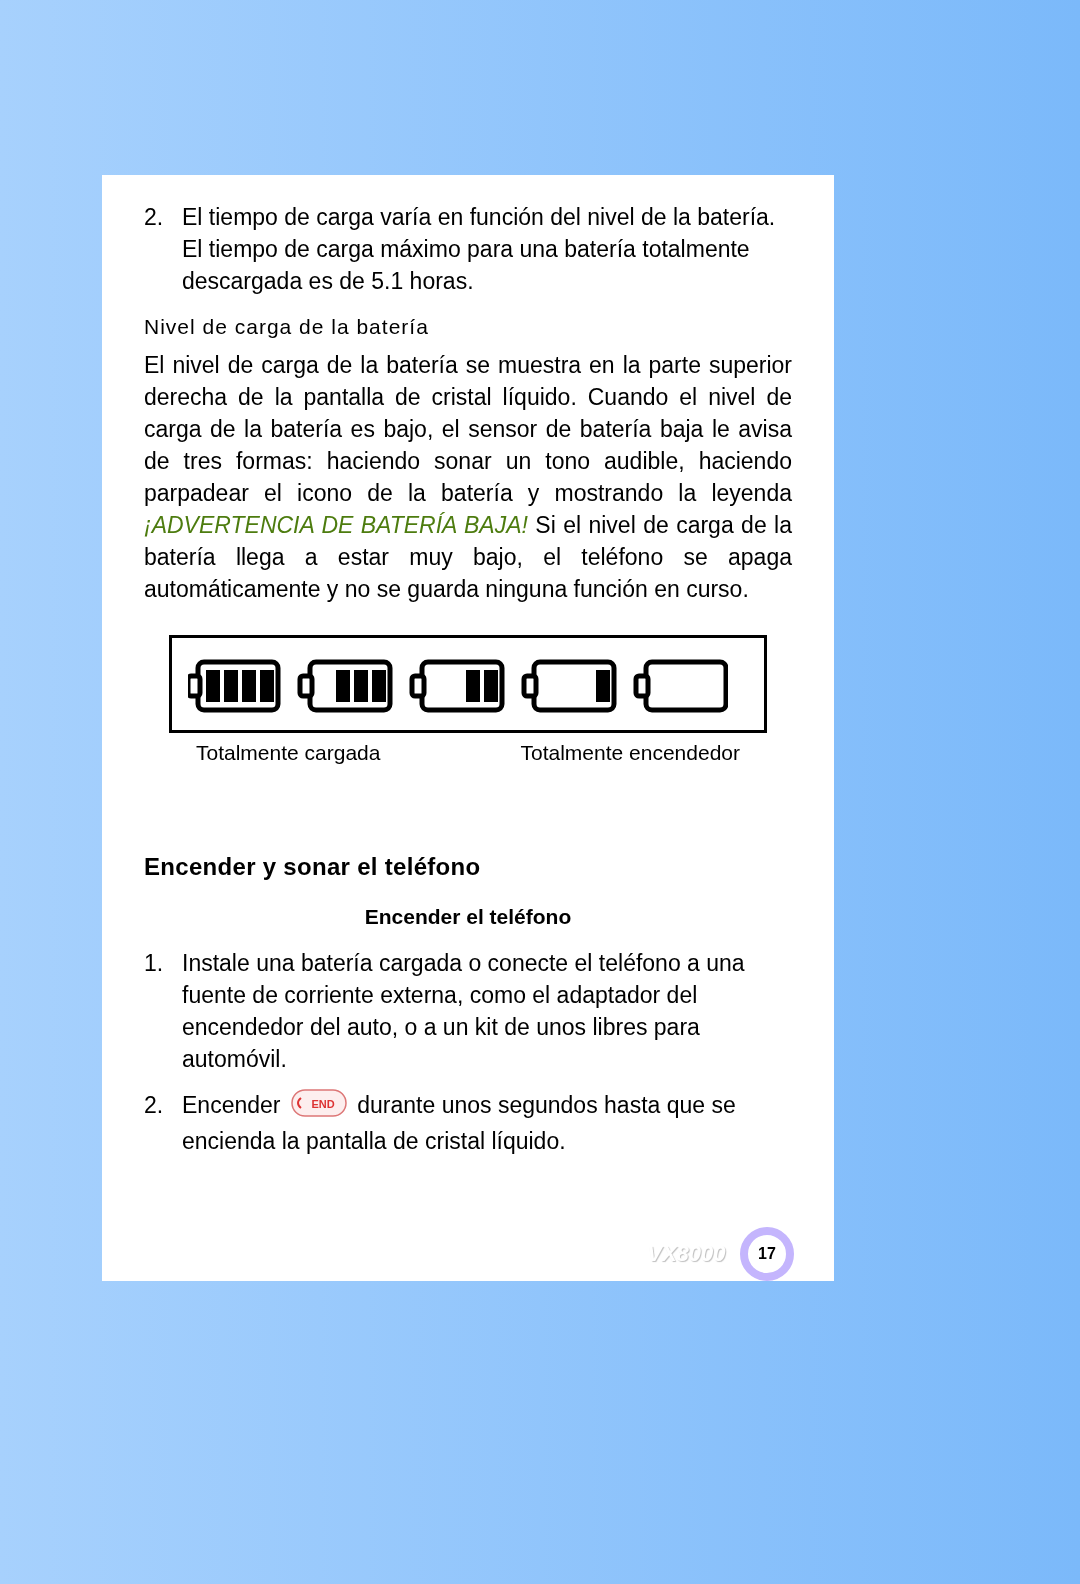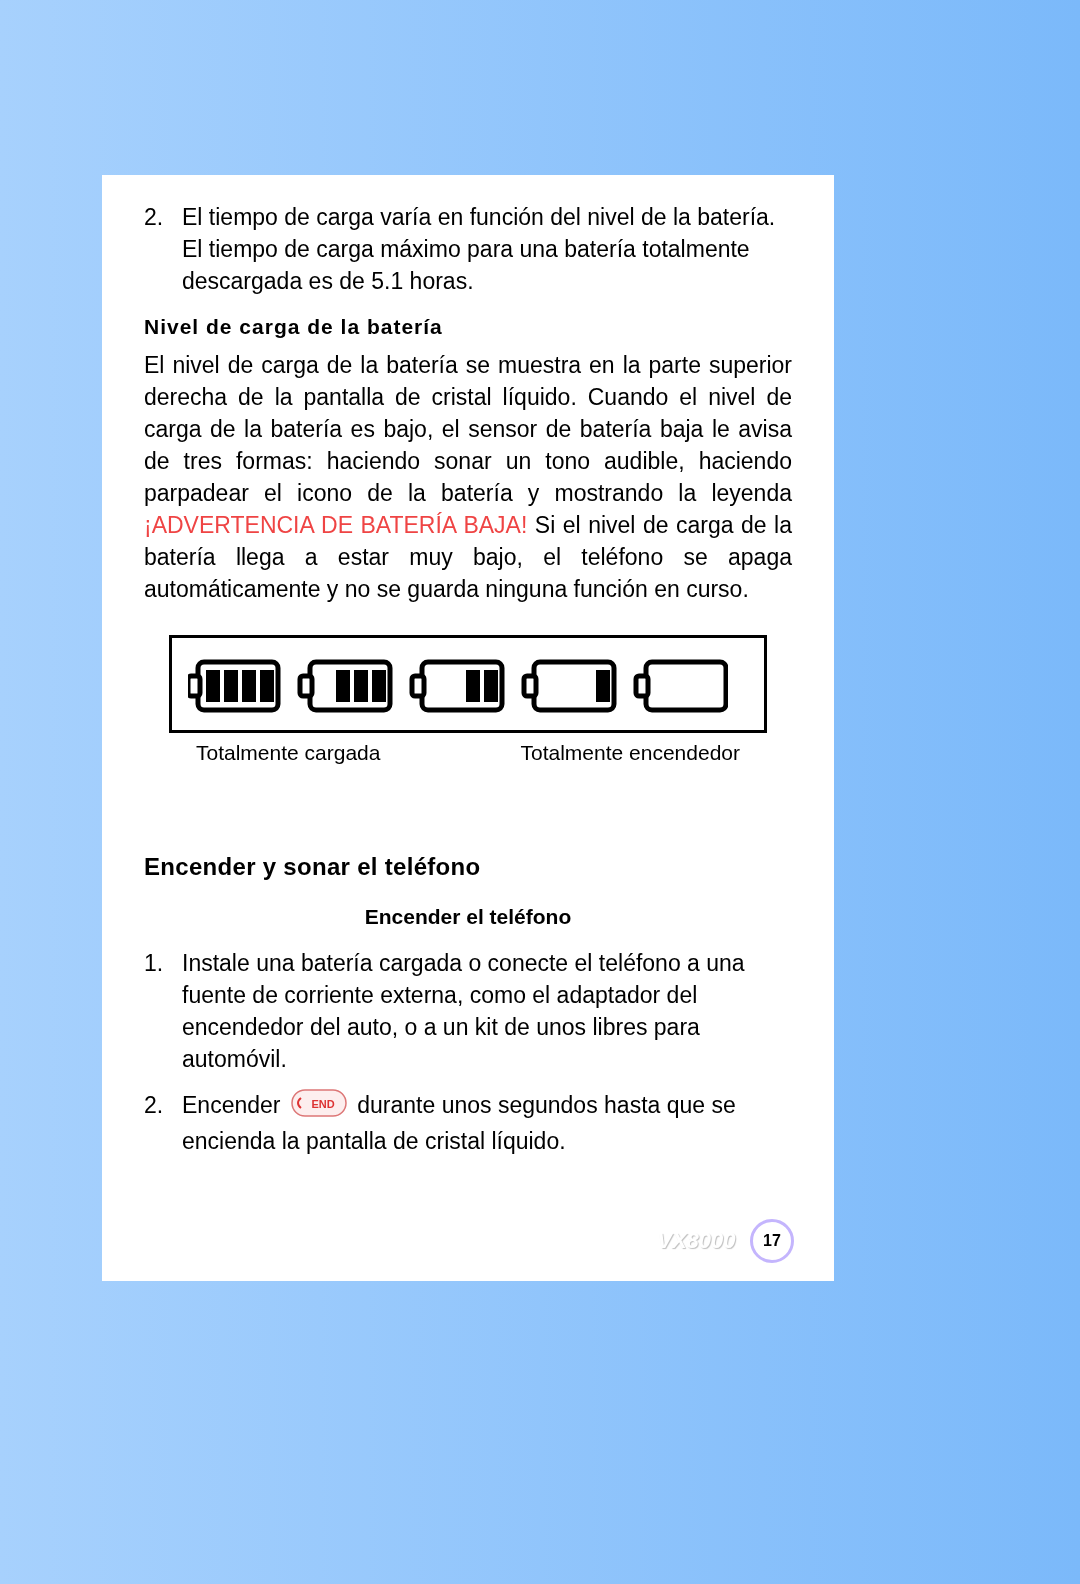--- a/index.html
+++ b/index.html
@@ -39,7 +39,7 @@
   }
   .h3 {
     font-size: 21px;
-    font-weight: bold;
+    font-weight: normal;
     letter-spacing: 1px;
     margin: 18px 0 10px 0;
     font-family: Arial, Helvetica, sans-serif;

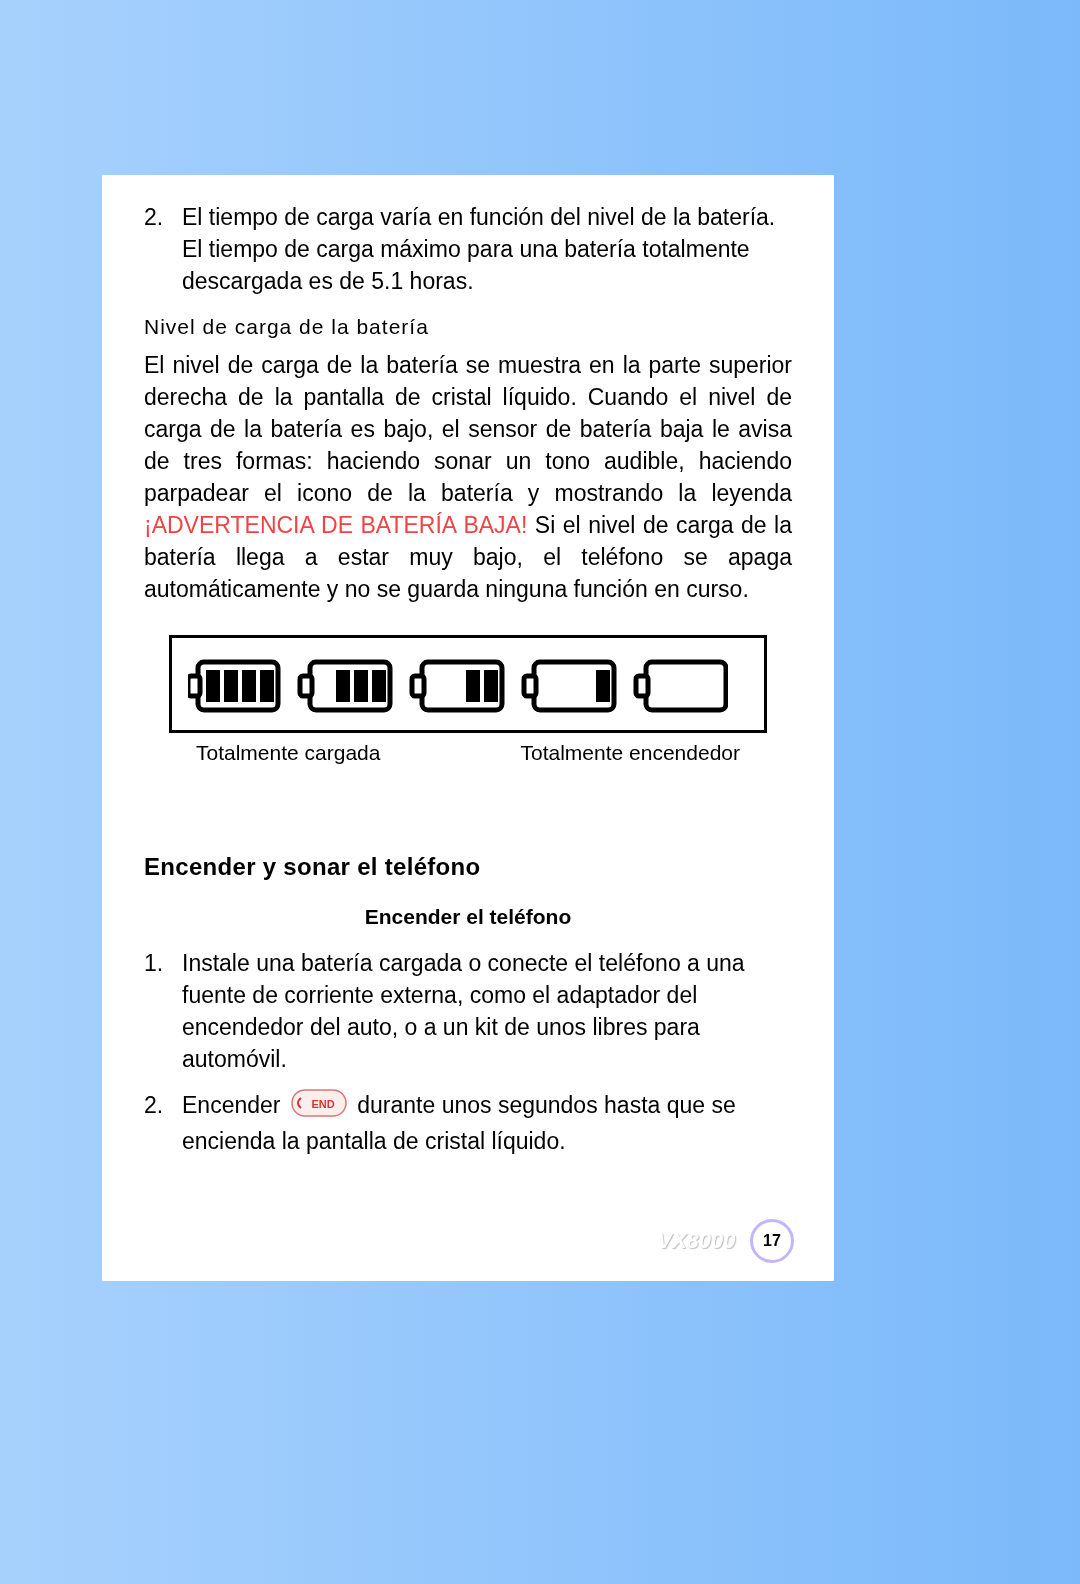--- a/index.html
+++ b/index.html
@@ -51,7 +51,8 @@
     margin: 0 0 30px 0;
   }
   .warn {
-    color: #ef4444;
+    color: #4d7c0f;
+    font-style: italic;
   }
   .battbox {
     border: 3px solid #000;

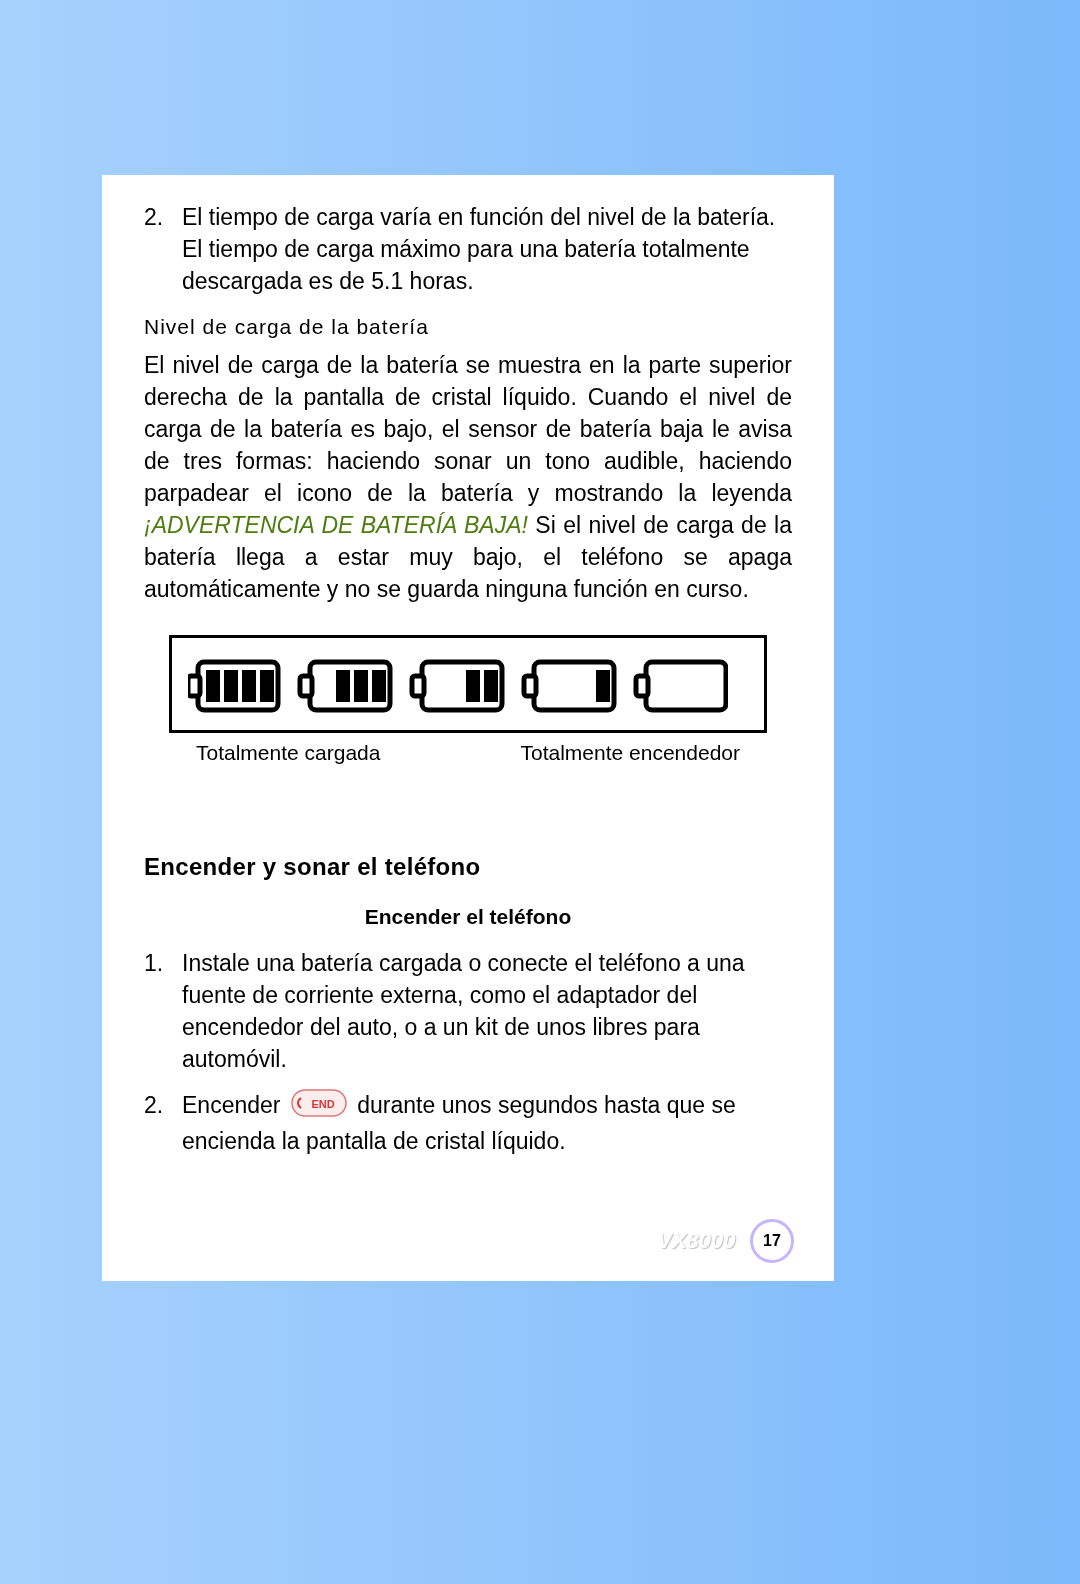--- a/index.html
+++ b/index.html
@@ -94,7 +94,7 @@
   .footer {
     position: absolute;
     right: 0;
-    bottom: 18px;
+    bottom: 0;
     width: 100%;
     text-align: right;
   }

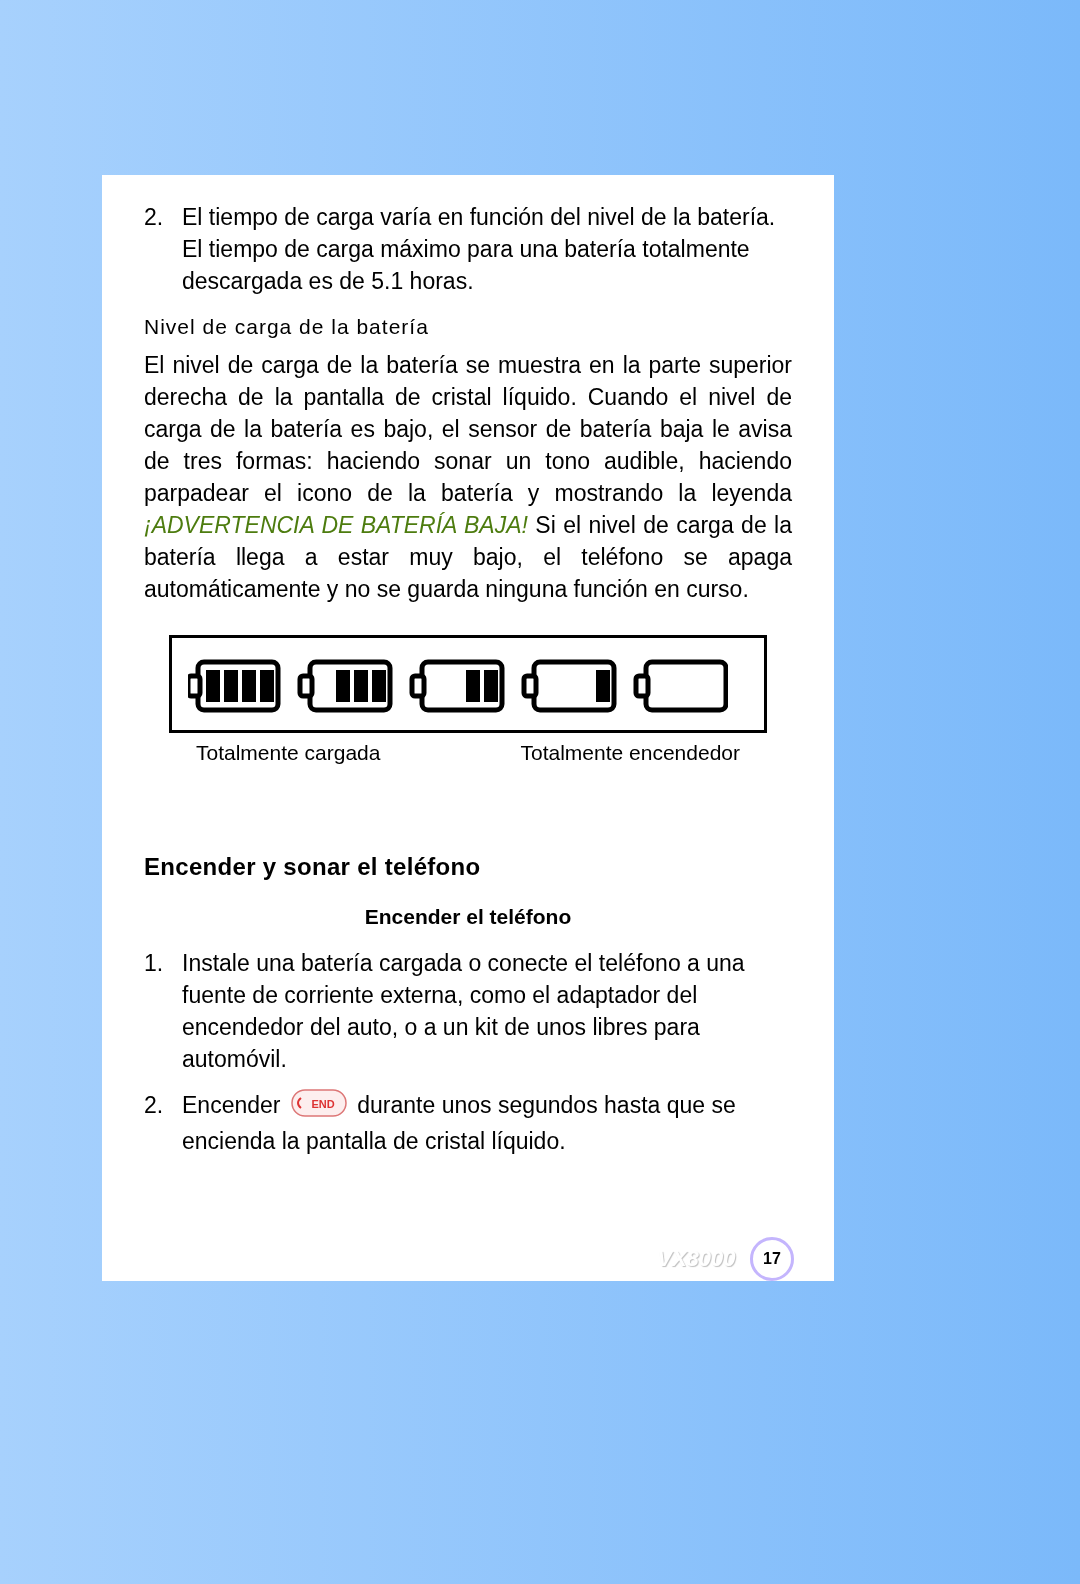--- a/index.html
+++ b/index.html
@@ -113,7 +113,7 @@
     justify-content: center;
     width: 38px;
     height: 38px;
-    border: 3px solid #c4b5fd;
+    border: 8px solid #c4b5fd;
     border-radius: 50%;
     background: #fff;
     font-weight: bold;

